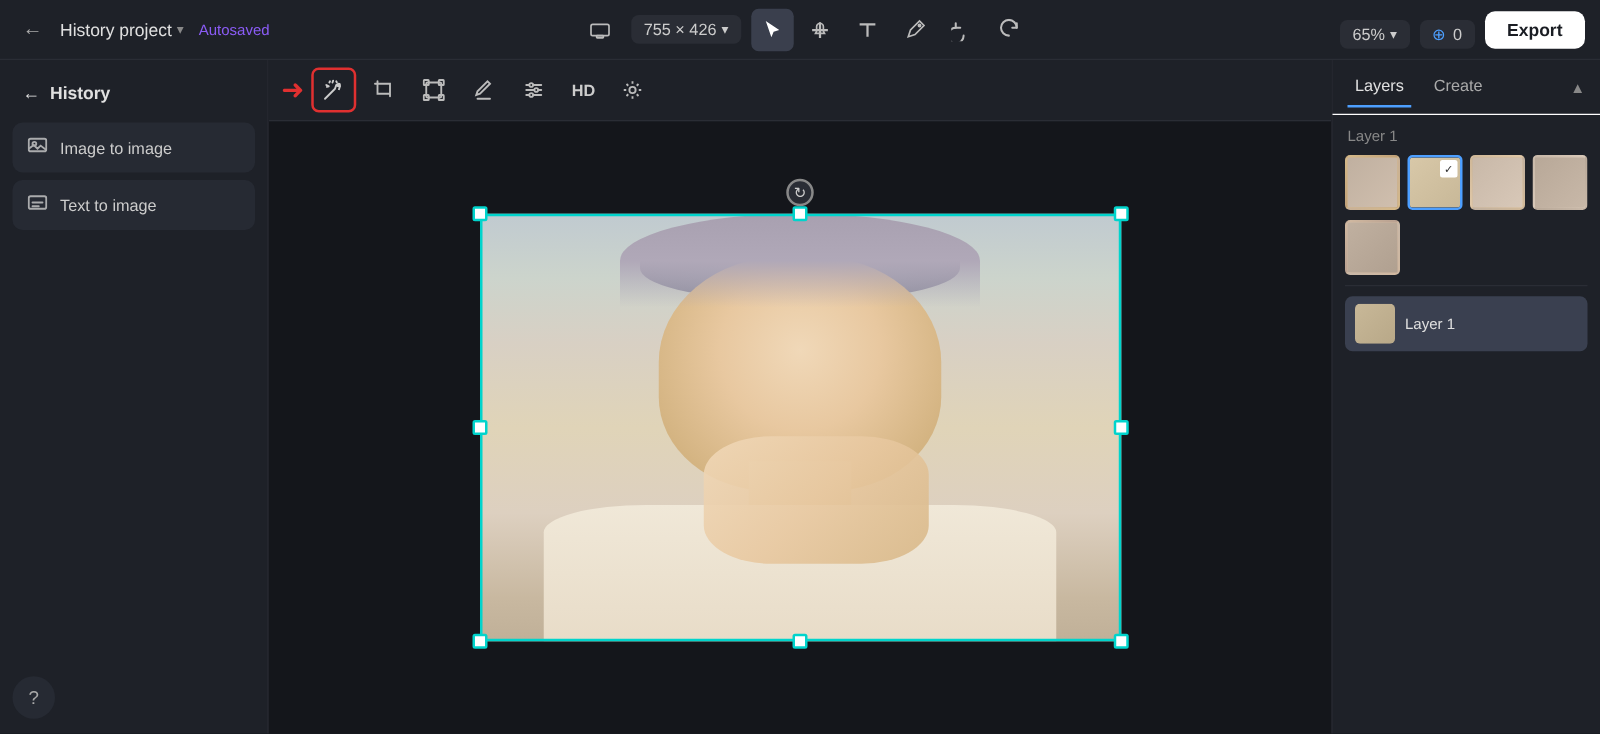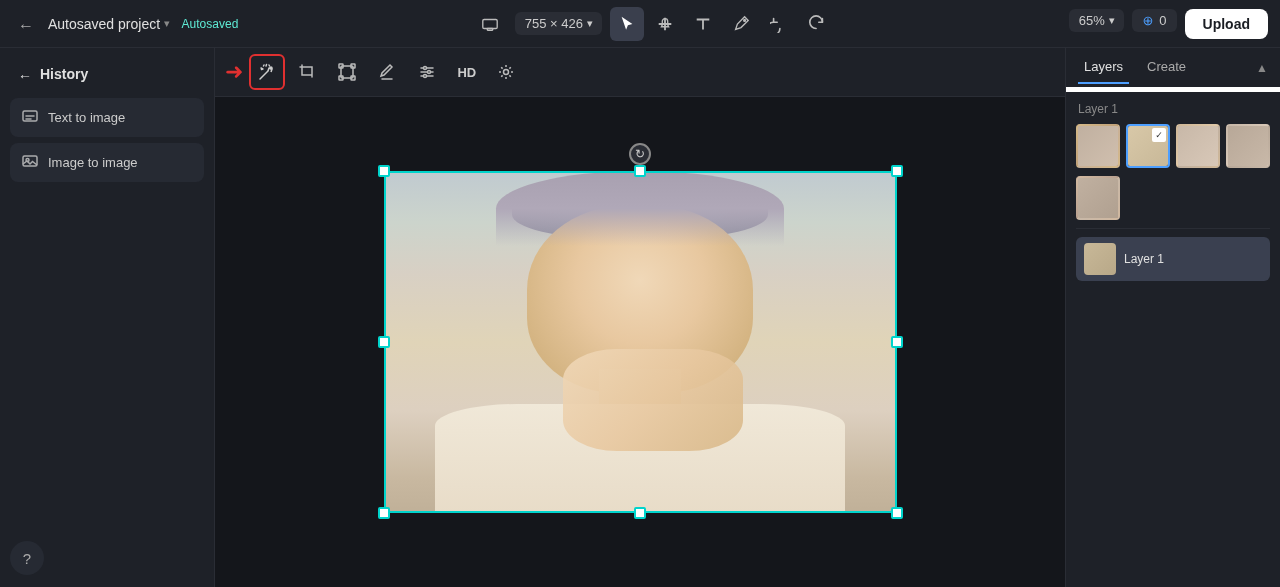--- a/index.html
+++ b/index.html
@@ -382,7 +382,7 @@
   <div class="topbar-left">
     <div class="back-btn">←</div>
     <div class="project-name">
-      <span>Autosaved project</span>
+      <span>History project</span>
       <span style="font-size:11px;color:#888;">▾</span>
     </div>
     <span class="autosaved">Autosaved</span>

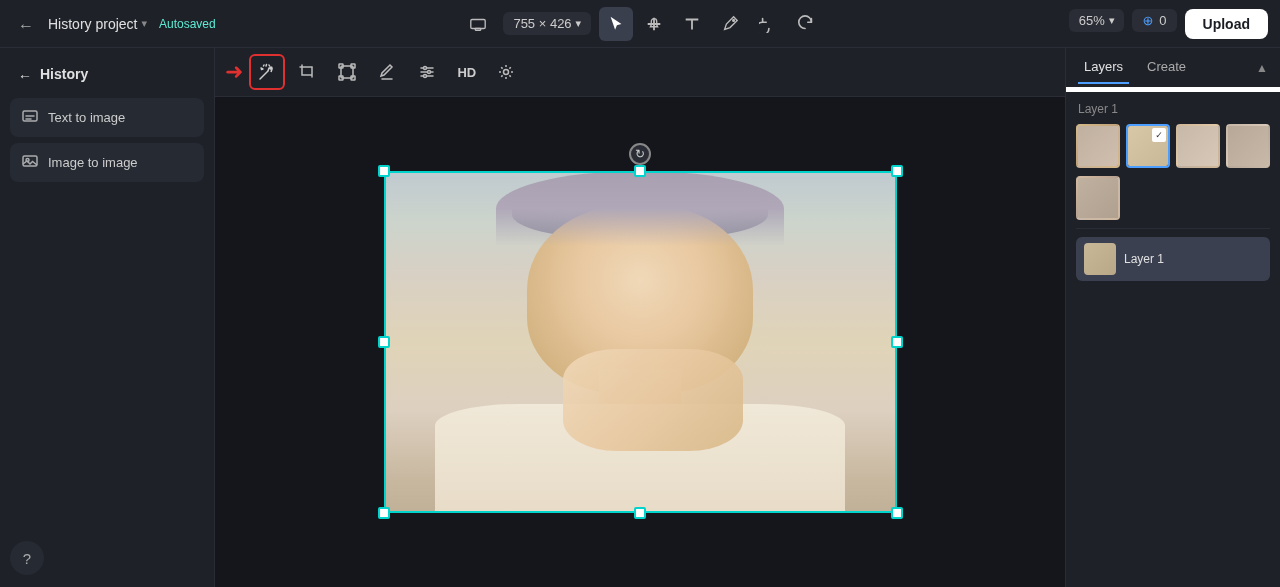--- a/index.html
+++ b/index.html
@@ -46,7 +46,7 @@
     }
     .autosaved {
       font-size: 12px;
-      color: #5eead4;
+      color: #8b5cf6;
       margin-left: 4px;
     }
     .topbar-center {

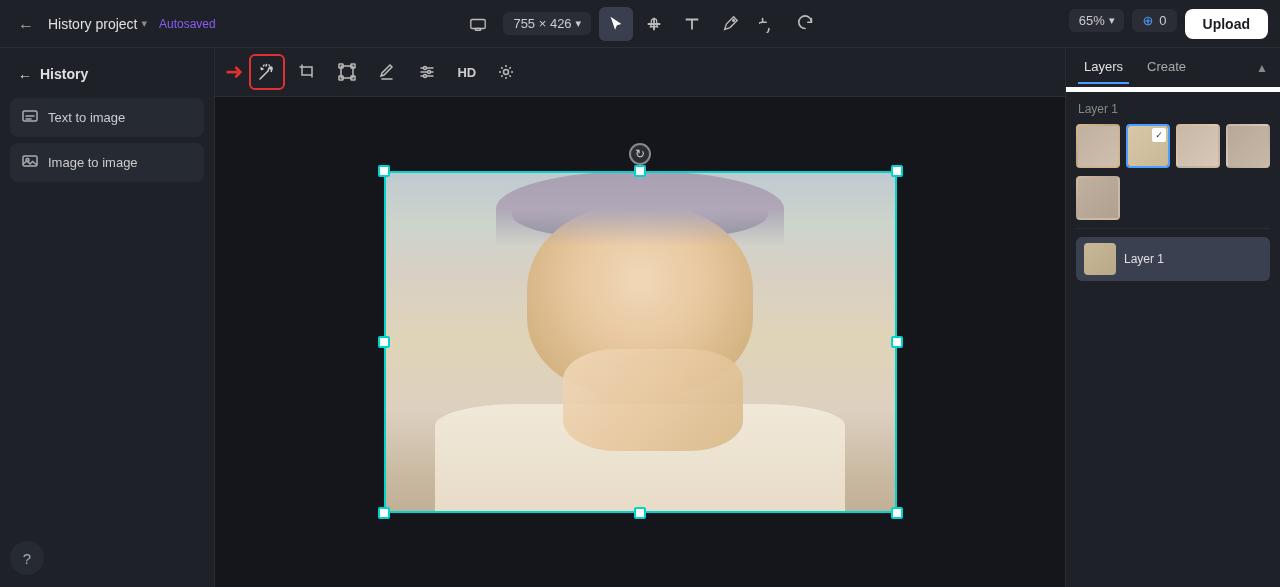--- a/index.html
+++ b/index.html
@@ -79,7 +79,7 @@
     }
     .tool-btn.active { background: #3a3f4d; color: #fff; }
     .topbar-right {
-      display: flex; align-items: flex-start; gap: 8px;
+      display: flex; align-items: flex-end; gap: 8px;
     }
     .zoom-ctrl {
       display: flex; align-items: center; gap: 4px;

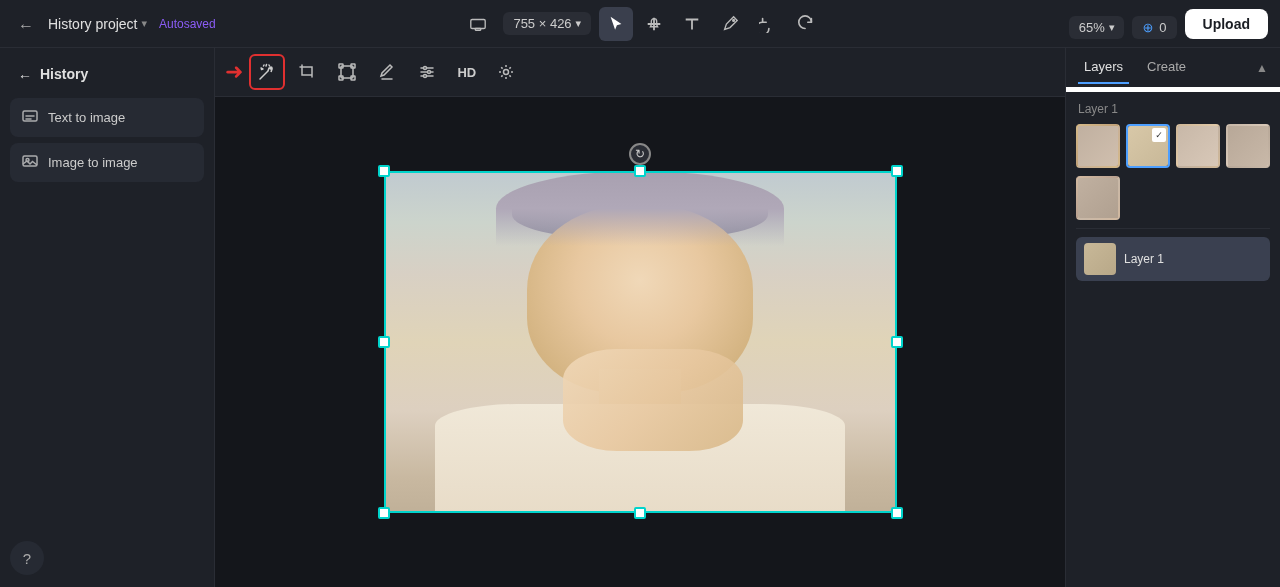--- a/index.html
+++ b/index.html
@@ -444,7 +444,7 @@
       <span style="color:#4d9fff;">⊕</span>
       <span>0</span>
     </div>
-    <button class="export-btn">Upload</button>
+    <button class="export-btn">Export</button>
   </div>
 </div>
 

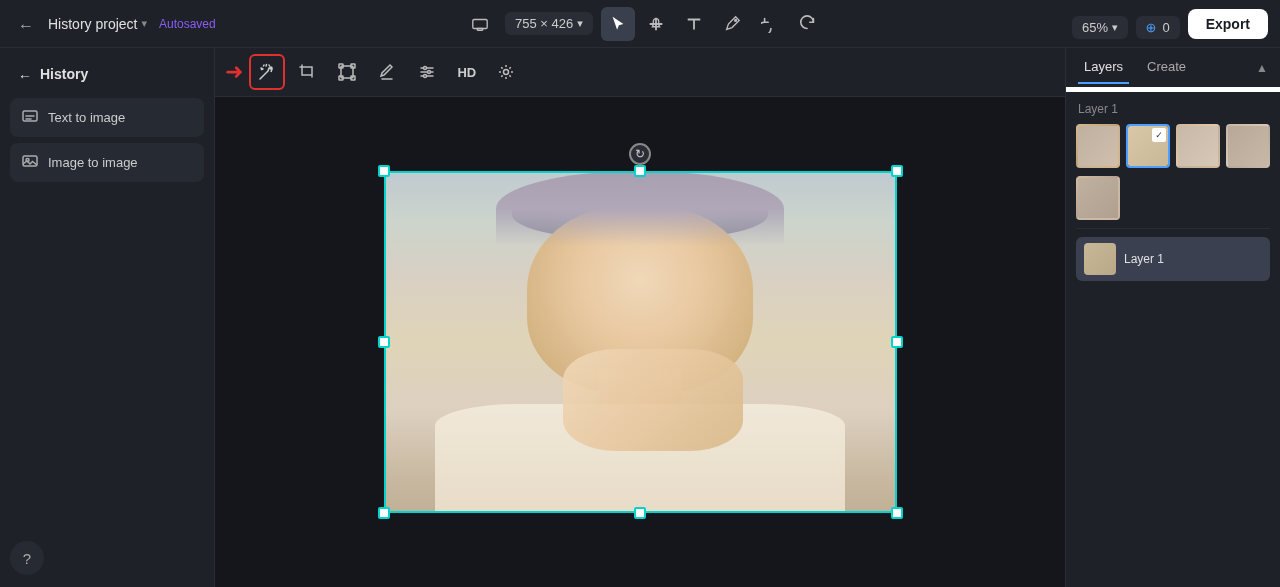--- a/index.html
+++ b/index.html
@@ -275,7 +275,7 @@
     .right-tabs {
       display: flex;
       align-items: center;
-      border-bottom: 5px solid #ffffff;
+      border-bottom: 1px solid #ffffff;
       padding: 0 12px;
       height: 44px;
     }

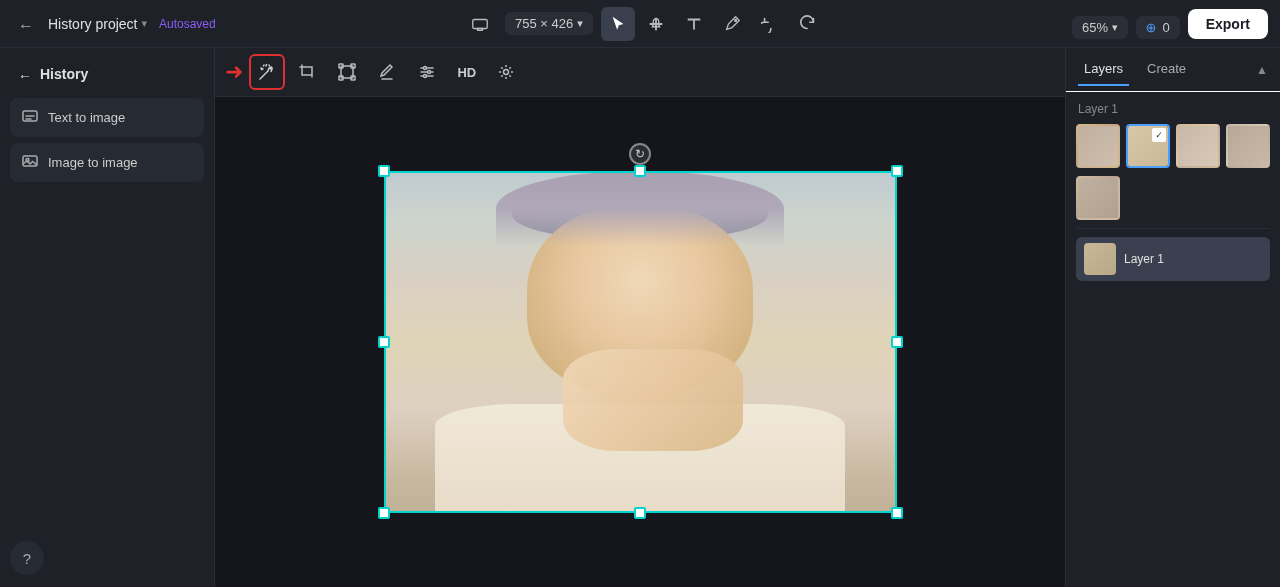--- a/index.html
+++ b/index.html
@@ -459,20 +459,20 @@
       <span class="sidebar-btn-icon">
         <svg width="16" height="16" viewBox="0 0 16 16" fill="none" stroke="currentColor" stroke-width="1.5">
           <rect x="1" y="3" width="14" height="10" rx="1.5"></rect>
-          <path d="M4 8h8M4 11h5" stroke-linecap="round"></path>
+          <circle cx="5.5" cy="7" r="1.5"></circle>
+          <path d="M1 11l4-3 3 3 2.5-2.5L15 12"></path>
         </svg>
       </span>
-      <span>Text to image</span>
+      <span>Image to image</span>
     </div>
     <div class="sidebar-btn">
       <span class="sidebar-btn-icon">
         <svg width="16" height="16" viewBox="0 0 16 16" fill="none" stroke="currentColor" stroke-width="1.5">
           <rect x="1" y="3" width="14" height="10" rx="1.5"></rect>
-          <circle cx="5.5" cy="7" r="1.5"></circle>
-          <path d="M1 11l4-3 3 3 2.5-2.5L15 12"></path>
+          <path d="M4 8h8M4 11h5" stroke-linecap="round"></path>
         </svg>
       </span>
-      <span>Image to image</span>
+      <span>Text to image</span>
     </div>
     <div class="help-btn">
       <span>?</span>

